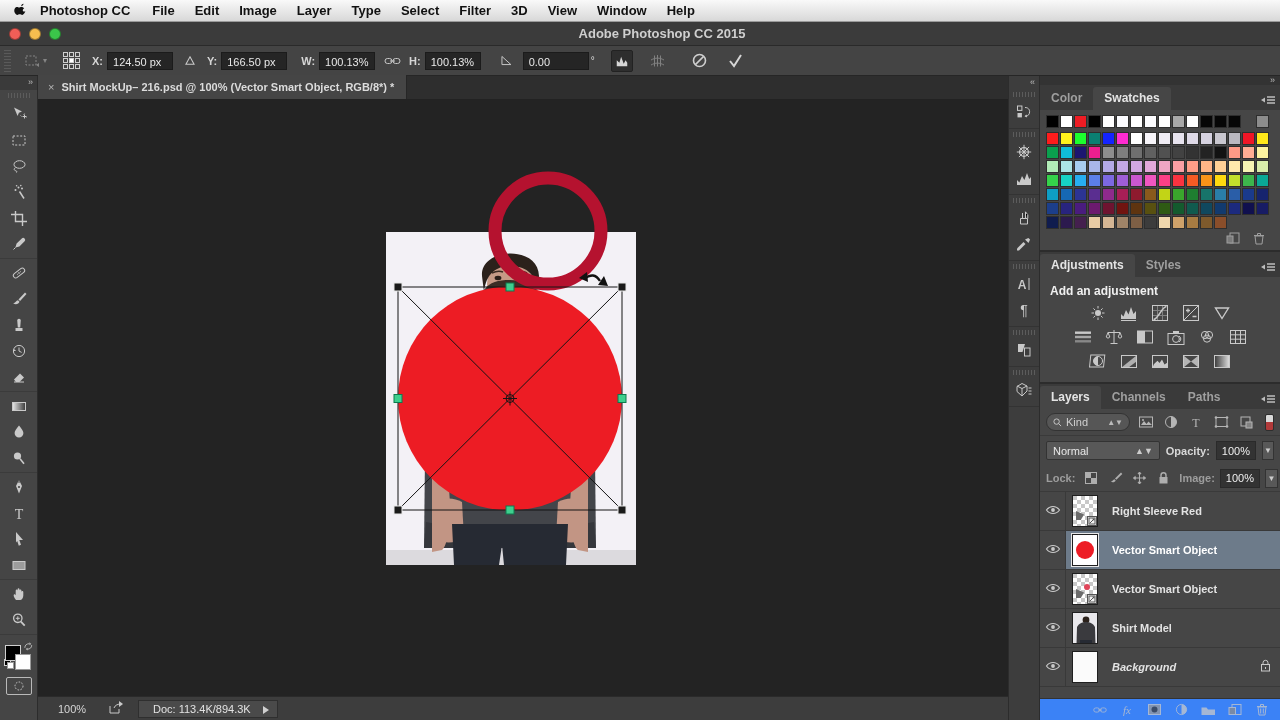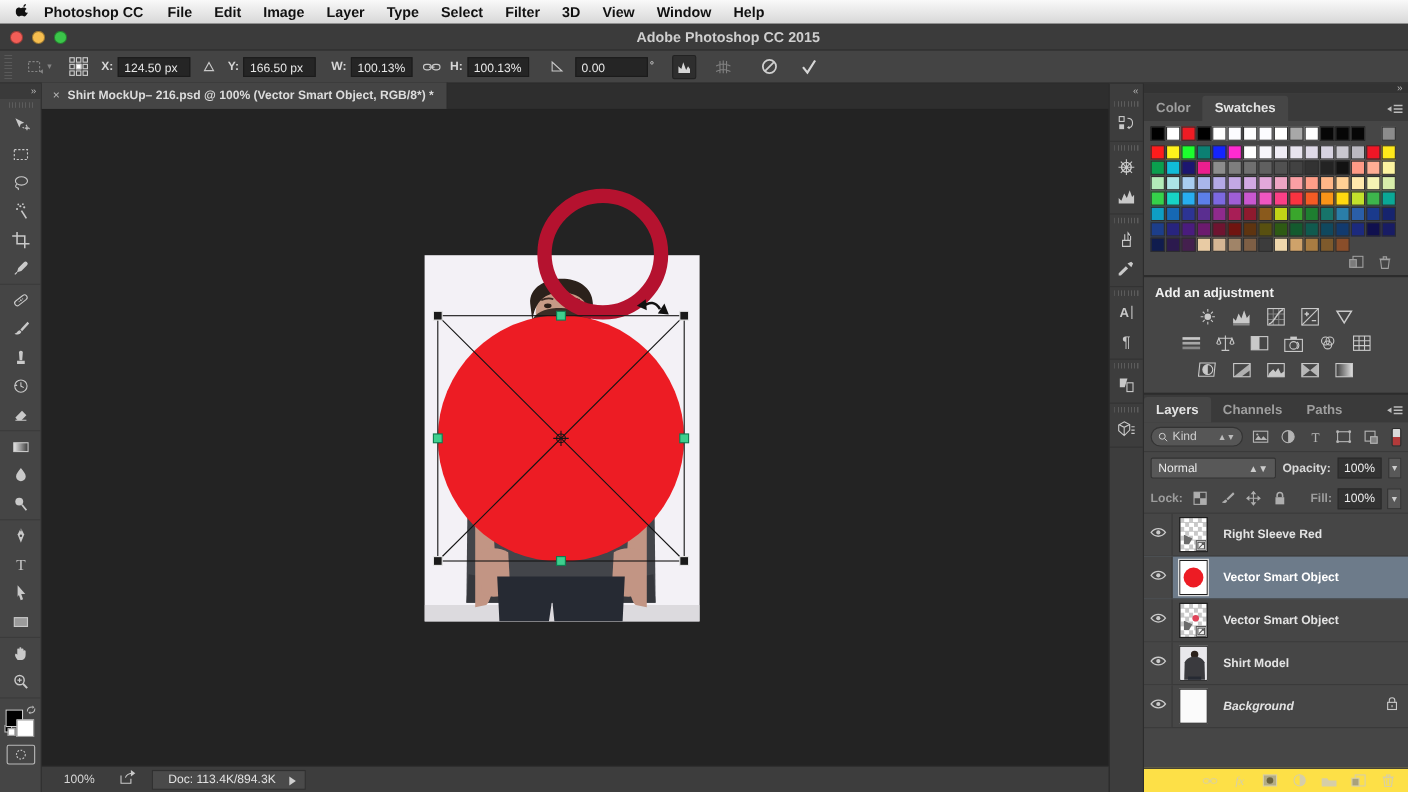--- a/index.html
+++ b/index.html
@@ -731,6 +731,16 @@
     </div>
 
     <div class="panel">
+      <div class="panel-tabs" id="adj-tabs">
+        <span class="ptab active">Adjustments</span>
+          <span class="ptab">Styles</span>
+          <span class="panel-menu">
+          <svg width="16" height="10" viewBox="0 0 16 10">
+              <path d="M1 5l4-2.5v5z" fill="#bdbdbd"></path>
+              <path d="M7 2h8M7 5h8M7 8h8" stroke="#bdbdbd" stroke-width="1.4"></path>
+            </svg>
+        </span>
+      </div>
       <div class="adj-body">
         <div class="adj-title">Add an adjustment</div>
         <div id="adj-rows">

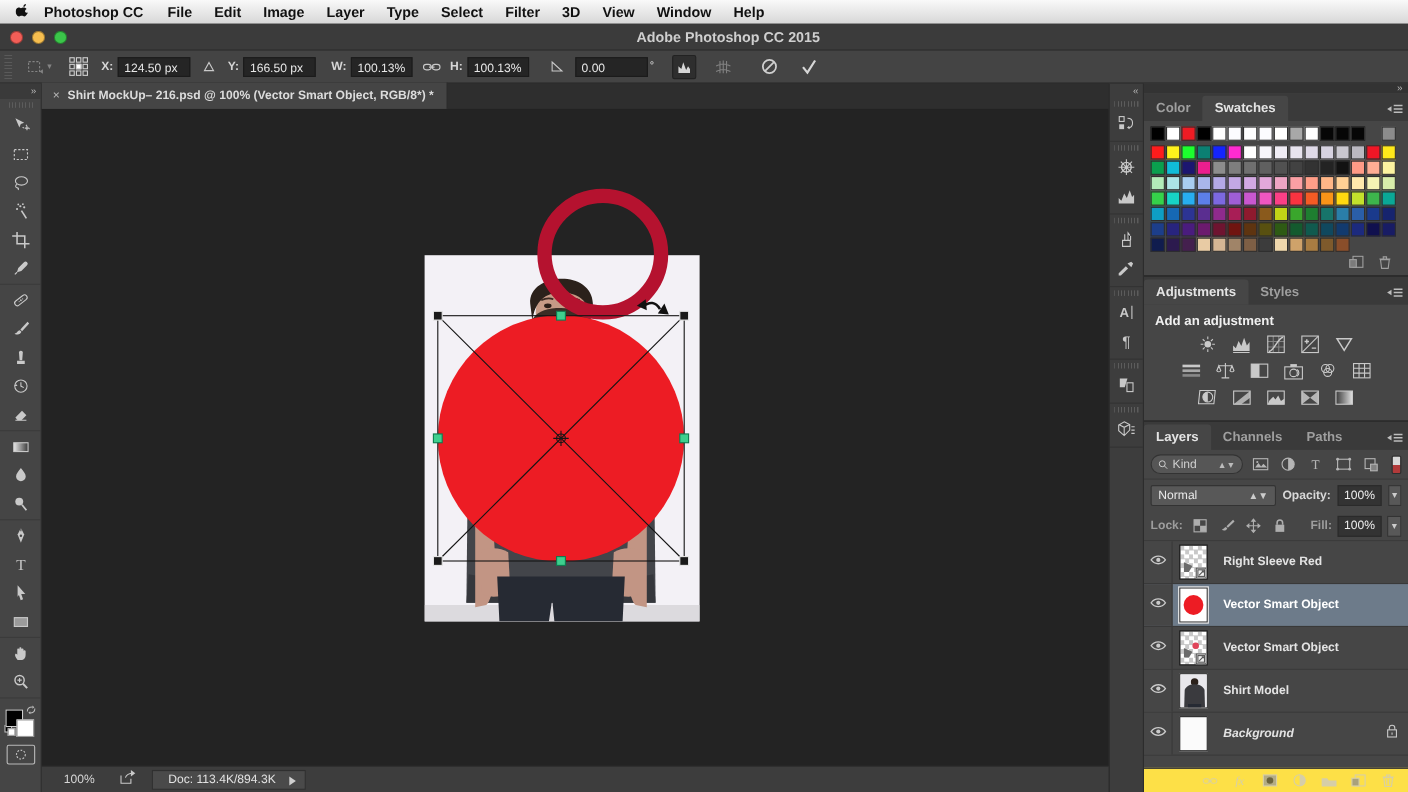--- a/index.html
+++ b/index.html
@@ -961,7 +961,7 @@
             </span>
           </div>
         <div class="fill-group">
-          <span class="mini-lbl">Fill:</span>
+          <span class="mini-lbl">Image:</span>
           <span class="pct-box">100%</span>
           <span class="dd-btn">▼</span>
         </div>

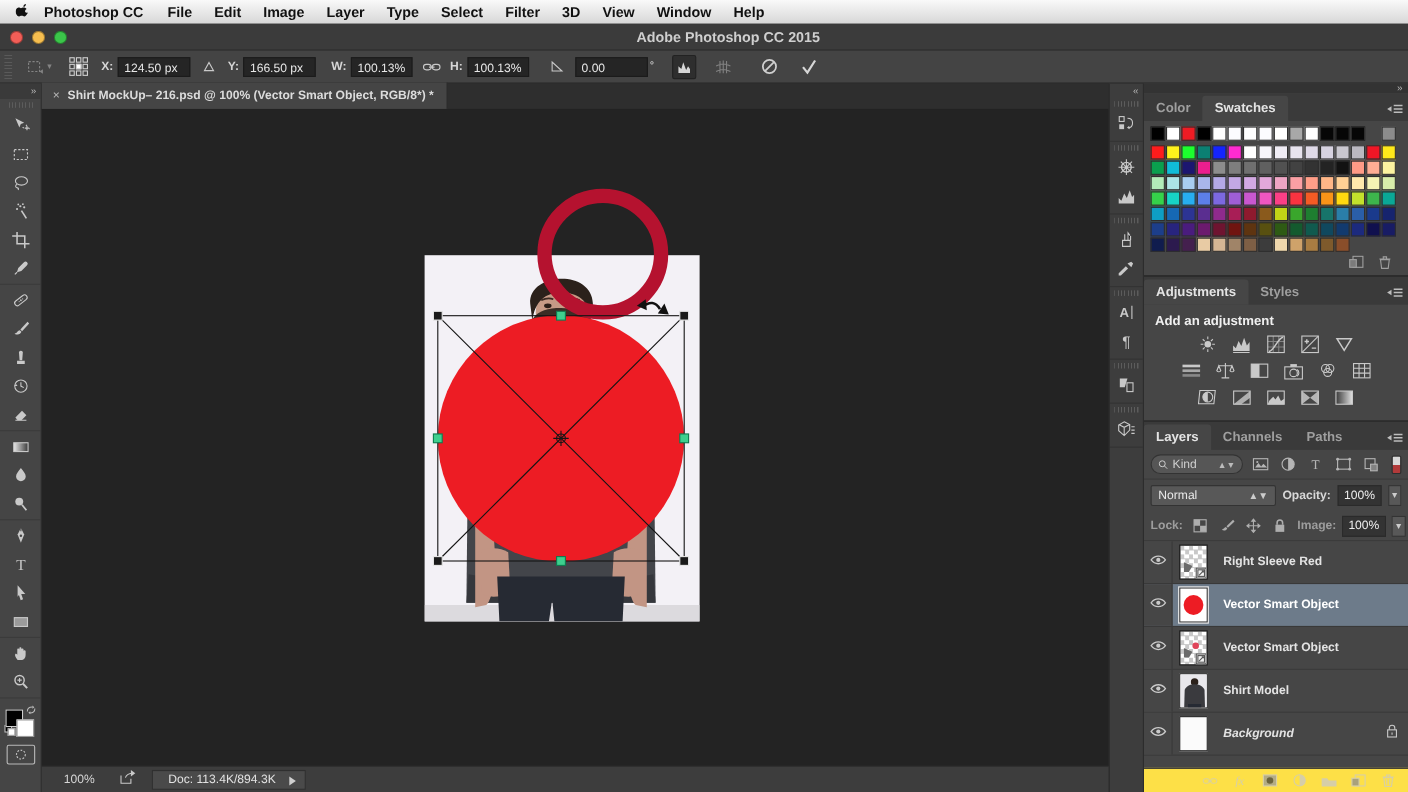--- a/index.html
+++ b/index.html
@@ -147,7 +147,7 @@
   .layer-row.selected .layer-name { color:#fff; }
   .layer-name.italic { font-style:italic;text-align:center; }
   .lock-cell { width:30px; display:flex; align-items:center; justify-content:center; }
-  .layers-footer { height:22px; background:#fde047; border-top:1px solid #333; display:flex; align-items:center;
+  .layers-footer { height:22px; background:#3b82f6; border-top:1px solid #333; display:flex; align-items:center;
     justify-content:flex-end; gap:11px; padding-right:10px; }
   .lf-icon { width:16px; height:14px; display:flex; align-items:center; justify-content:center; opacity:.75; }
 </style>

